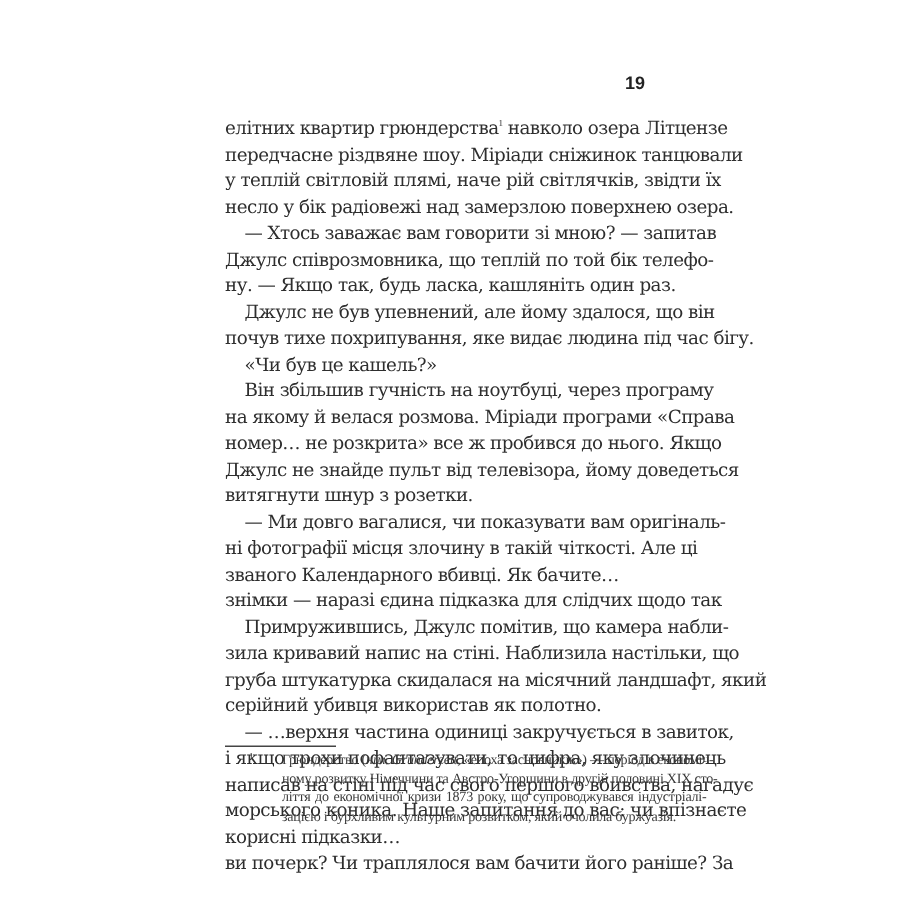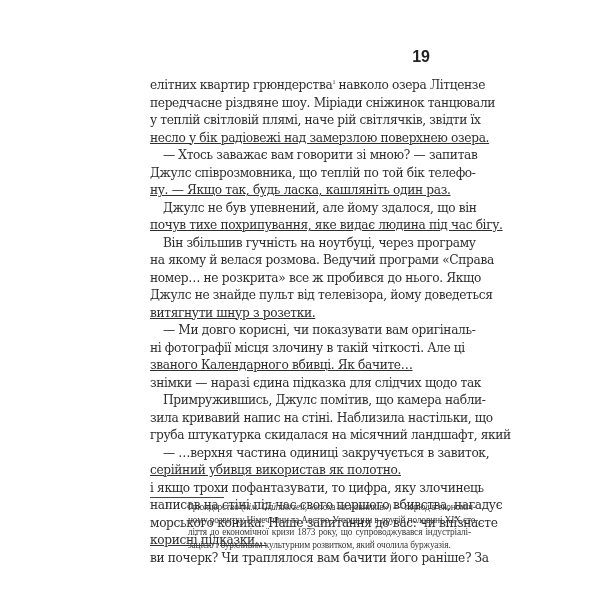--- a/index.html
+++ b/index.html
@@ -16,7 +16,7 @@
       width: 22px;
       font-family: "Liberation Sans", "DejaVu Sans", sans-serif;
       font-weight: bold;
-      font-size: 16px;
+      font-size: 12px;
       color: #222;
       text-align: right;
     }

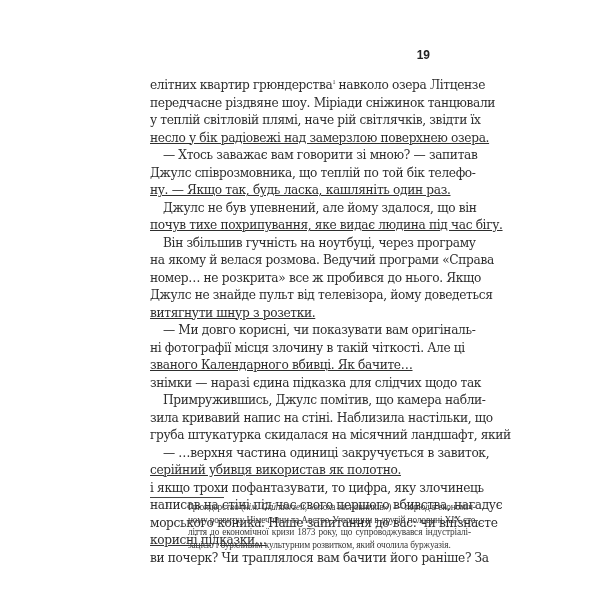--- a/index.html
+++ b/index.html
@@ -36,7 +36,7 @@
       text-align-last: justify;
       letter-spacing: -0.35px;
     }
-    .line.last { text-align-last: left; text-decoration: underline; }
+    .line.last { text-align-last: left; }
     .line.indent { padding-left: 13px; }
     sup.fnref {
       font-size: 6px;

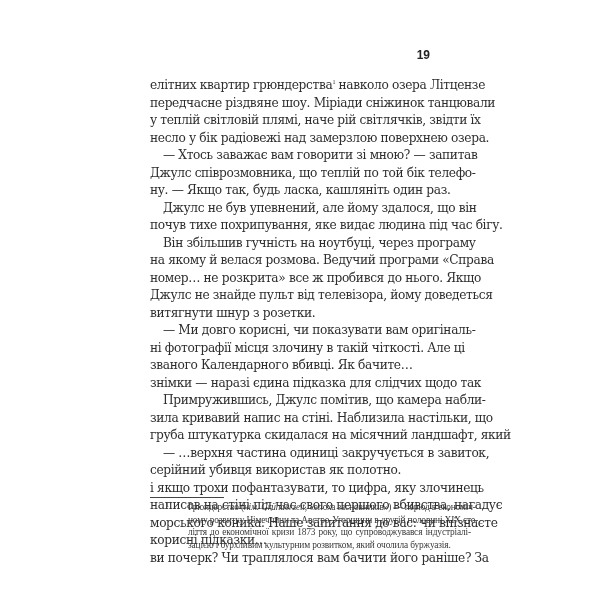--- a/index.html
+++ b/index.html
@@ -94,6 +94,7 @@
     <span class="line last">ну. — Якщо так, будь ласка, кашляніть один раз.</span>
     <span class="line indent">Джулс не був упевнений, але йому здалося, що він</span>
     <span class="line last">почув тихе похрипування, яке видає людина під час бігу.</span>
+    <span class="line indent last">«Чи був це кашель?»</span>
     <span class="line indent">Він збільшив гучність на ноутбуці, через програму</span>
     <span class="line">на якому й велася розмова. Ведучий програми «Справа</span>
     <span class="line">номер… не розкрита» все ж пробився до нього. Якщо</span>

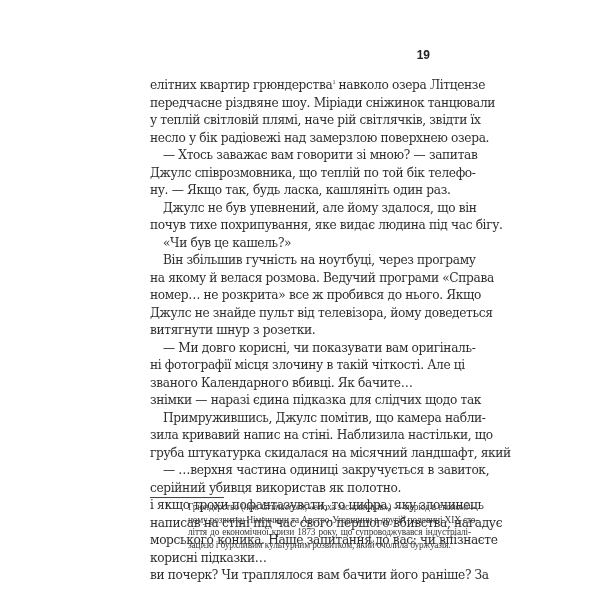--- a/index.html
+++ b/index.html
@@ -96,7 +96,7 @@
     <span class="line last">почув тихе похрипування, яке видає людина під час бігу.</span>
     <span class="line indent last">«Чи був це кашель?»</span>
     <span class="line indent">Він збільшив гучність на ноутбуці, через програму</span>
-    <span class="line">на якому й велася розмова. Ведучий програми «Справа</span>
+    <span class="line">на якому й велася розмова. Міріади програми «Справа</span>
     <span class="line">номер… не розкрита» все ж пробився до нього. Якщо</span>
     <span class="line">Джулс не знайде пульт від телевізора, йому доведеться</span>
     <span class="line last">витягнути шнур з розетки.</span>

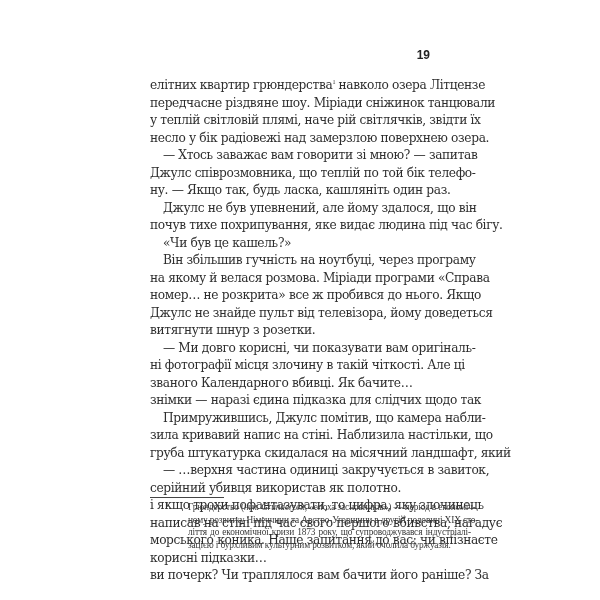--- a/index.html
+++ b/index.html
@@ -100,7 +100,7 @@
     <span class="line">номер… не розкрита» все ж пробився до нього. Якщо</span>
     <span class="line">Джулс не знайде пульт від телевізора, йому доведеться</span>
     <span class="line last">витягнути шнур з розетки.</span>
-    <span class="line indent">— Ми довго корисні, чи показувати вам оригіналь-</span>
+    <span class="line indent">— Ми довго вагалися, чи показувати вам оригіналь-</span>
     <span class="line">ні фотографії місця злочину в такій чіткості. Але ці</span>
     <span class="line last">званого Календарного вбивці. Як бачите…</span>
     <span class="line">знімки — наразі єдина підказка для слідчих щодо так</span>

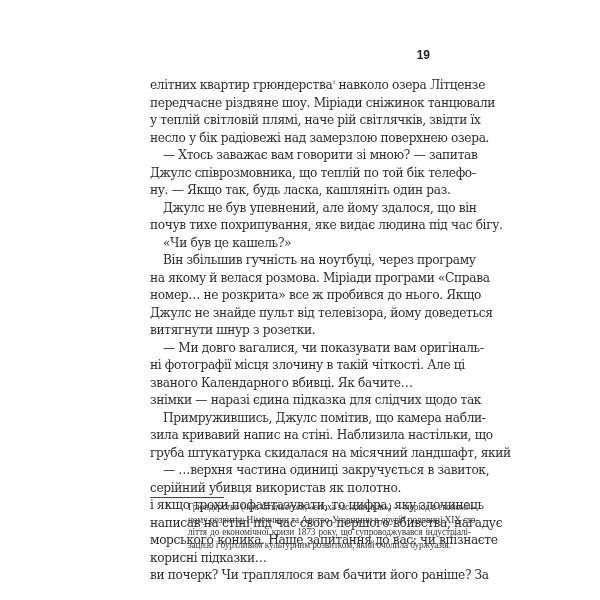--- a/index.html
+++ b/index.html
@@ -107,8 +107,8 @@
     <span class="line indent">Примружившись, Джулс помітив, що камера набли-</span>
     <span class="line">зила кривавий напис на стіні. Наблизила настільки, що</span>
     <span class="line">груба штукатурка скидалася на місячний ландшафт, який</span>
+    <span class="line last">серійний убивця використав як полотно.</span>
     <span class="line indent">— …верхня частина одиниці закручується в завиток,</span>
-    <span class="line last">серійний убивця використав як полотно.</span>
     <span class="line">і якщо трохи пофантазувати, то цифра, яку злочинець</span>
     <span class="line">написав на стіні під час свого першого вбивства, нагадує</span>
     <span class="line">морського коника. Наше запитання до вас: чи впізнаєте</span>

